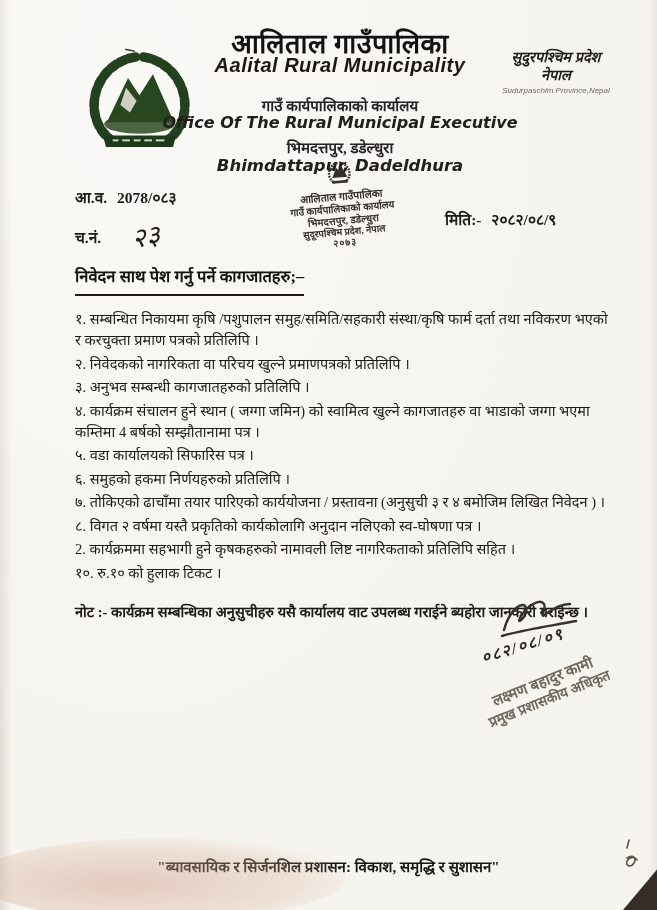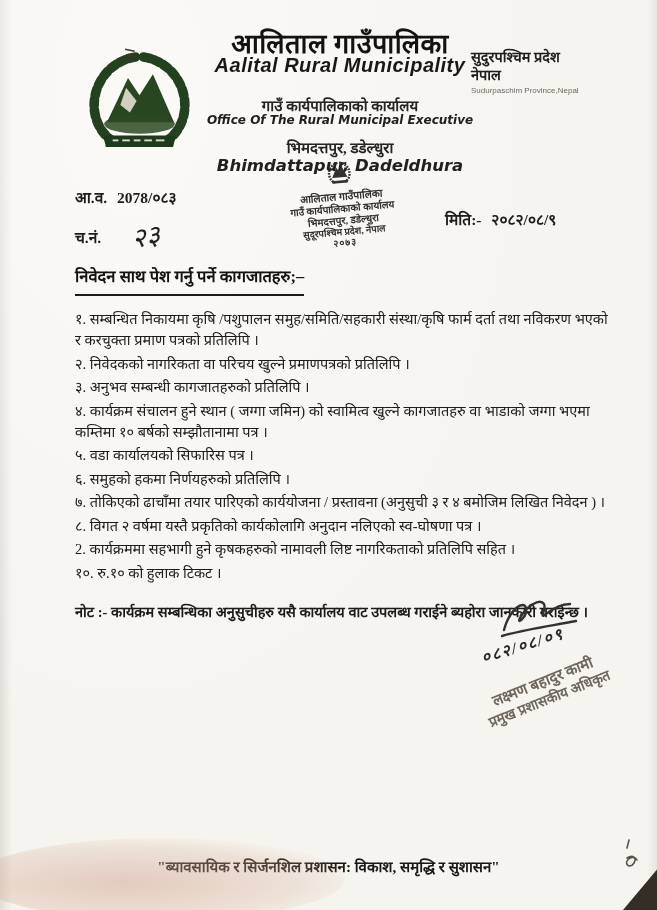--- a/index.html
+++ b/index.html
@@ -29,7 +29,7 @@
   .place-en{top:156px;left:0;width:100%;font-size:16.5px;font-weight:600;font-style:italic;
             font-family:"DejaVu Sans","Liberation Sans",sans-serif;color:#22201d;}
 
-  .province{right:16px;top:48px;width:170px;text-align:left;line-height:1.25;}
+  .province{right:16px;top:48px;width:170px;text-align:center;line-height:1.25;font-style:italic;}
   .province .l1{font-size:14.5px;font-weight:600;}
   .province .l2{font-size:14.5px;font-weight:600;}
   .province .l3{font-size:8px;color:#6b675f;font-family:"Liberation Sans",sans-serif;margin-top:2px;}

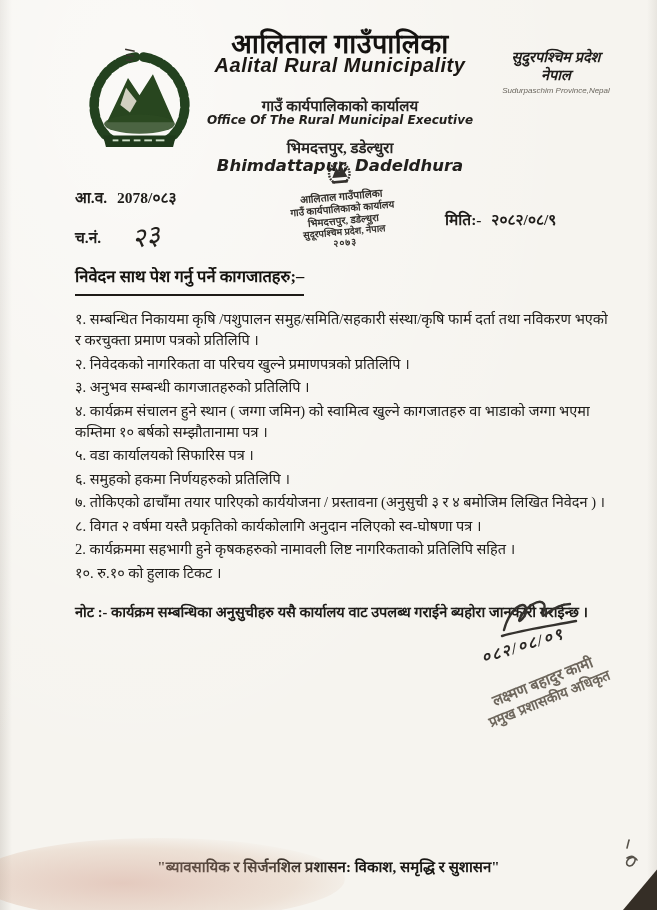--- a/index.html
+++ b/index.html
@@ -23,7 +23,7 @@
   .title-en{top:54px;left:0;width:100%;font-size:20px;font-weight:700;font-style:italic;
             font-family:Liberation Sans, sans-serif;letter-spacing:.5px;color:#1b1713;}
   .office-np{top:95px;left:0;width:100%;font-size:15px;font-weight:600;color:#262422;}
-  .office-en{top:113px;left:0;width:100%;font-size:12px;font-weight:600;font-style:italic;
+  .office-en{top:113px;left:0;width:100%;font-size:16px;font-weight:600;font-style:italic;
              font-family:"DejaVu Sans","Liberation Sans",sans-serif;color:#22201d;}
   .place-np{top:137px;left:0;width:100%;font-size:15px;font-weight:600;color:#262422;}
   .place-en{top:156px;left:0;width:100%;font-size:16.5px;font-weight:600;font-style:italic;

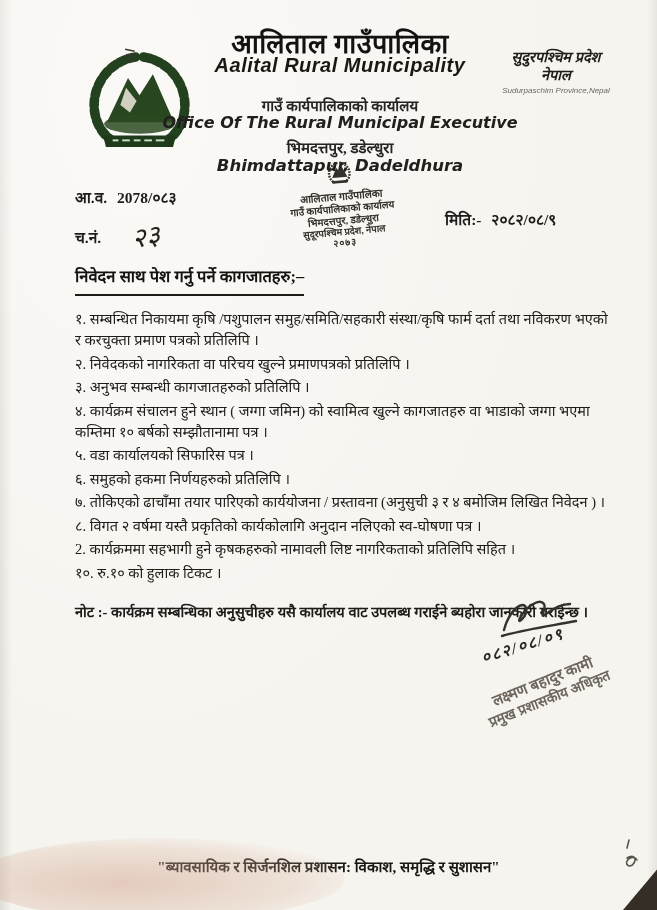--- a/index.html
+++ b/index.html
@@ -155,7 +155,7 @@
       <p>१. सम्बन्धित निकायमा कृषि /पशुपालन समुह/समिति/सहकारी संस्था/कृषि फार्म दर्ता तथा नविकरण भएको र करचुक्ता प्रमाण पत्रको प्रतिलिपि ।</p>
       <p>२. निवेदकको नागरिकता वा परिचय खुल्ने प्रमाणपत्रको प्रतिलिपि ।</p>
       <p>३. अनुभव सम्बन्धी कागजातहरुको प्रतिलिपि ।</p>
-      <p>४. कार्यक्रम संचालन हुने स्थान ( जग्गा जमिन) को स्वामित्व खुल्ने कागजातहरु वा भाडाको जग्गा भएमा कम्तिमा १० बर्षको सम्झौतानामा पत्र ।</p>
+      <p>४. कार्यक्रम संचालन हुने स्थान ( जग्गा जमिन) को स्वामित्व खुल्ने कागजातहरु वा भाडाको जग्गा भएमा कम्तिमा 4 बर्षको सम्झौतानामा पत्र ।</p>
       <p>५. वडा कार्यालयको सिफारिस पत्र ।</p>
       <p>६. समुहको हकमा  निर्णयहरुको प्रतिलिपि ।</p>
       <p>७. तोकिएको ढाचाँमा तयार पारिएको कार्ययोजना / प्रस्तावना (अनुसुची ३ र ४ बमोजिम लिखित निवेदन ) ।</p>

